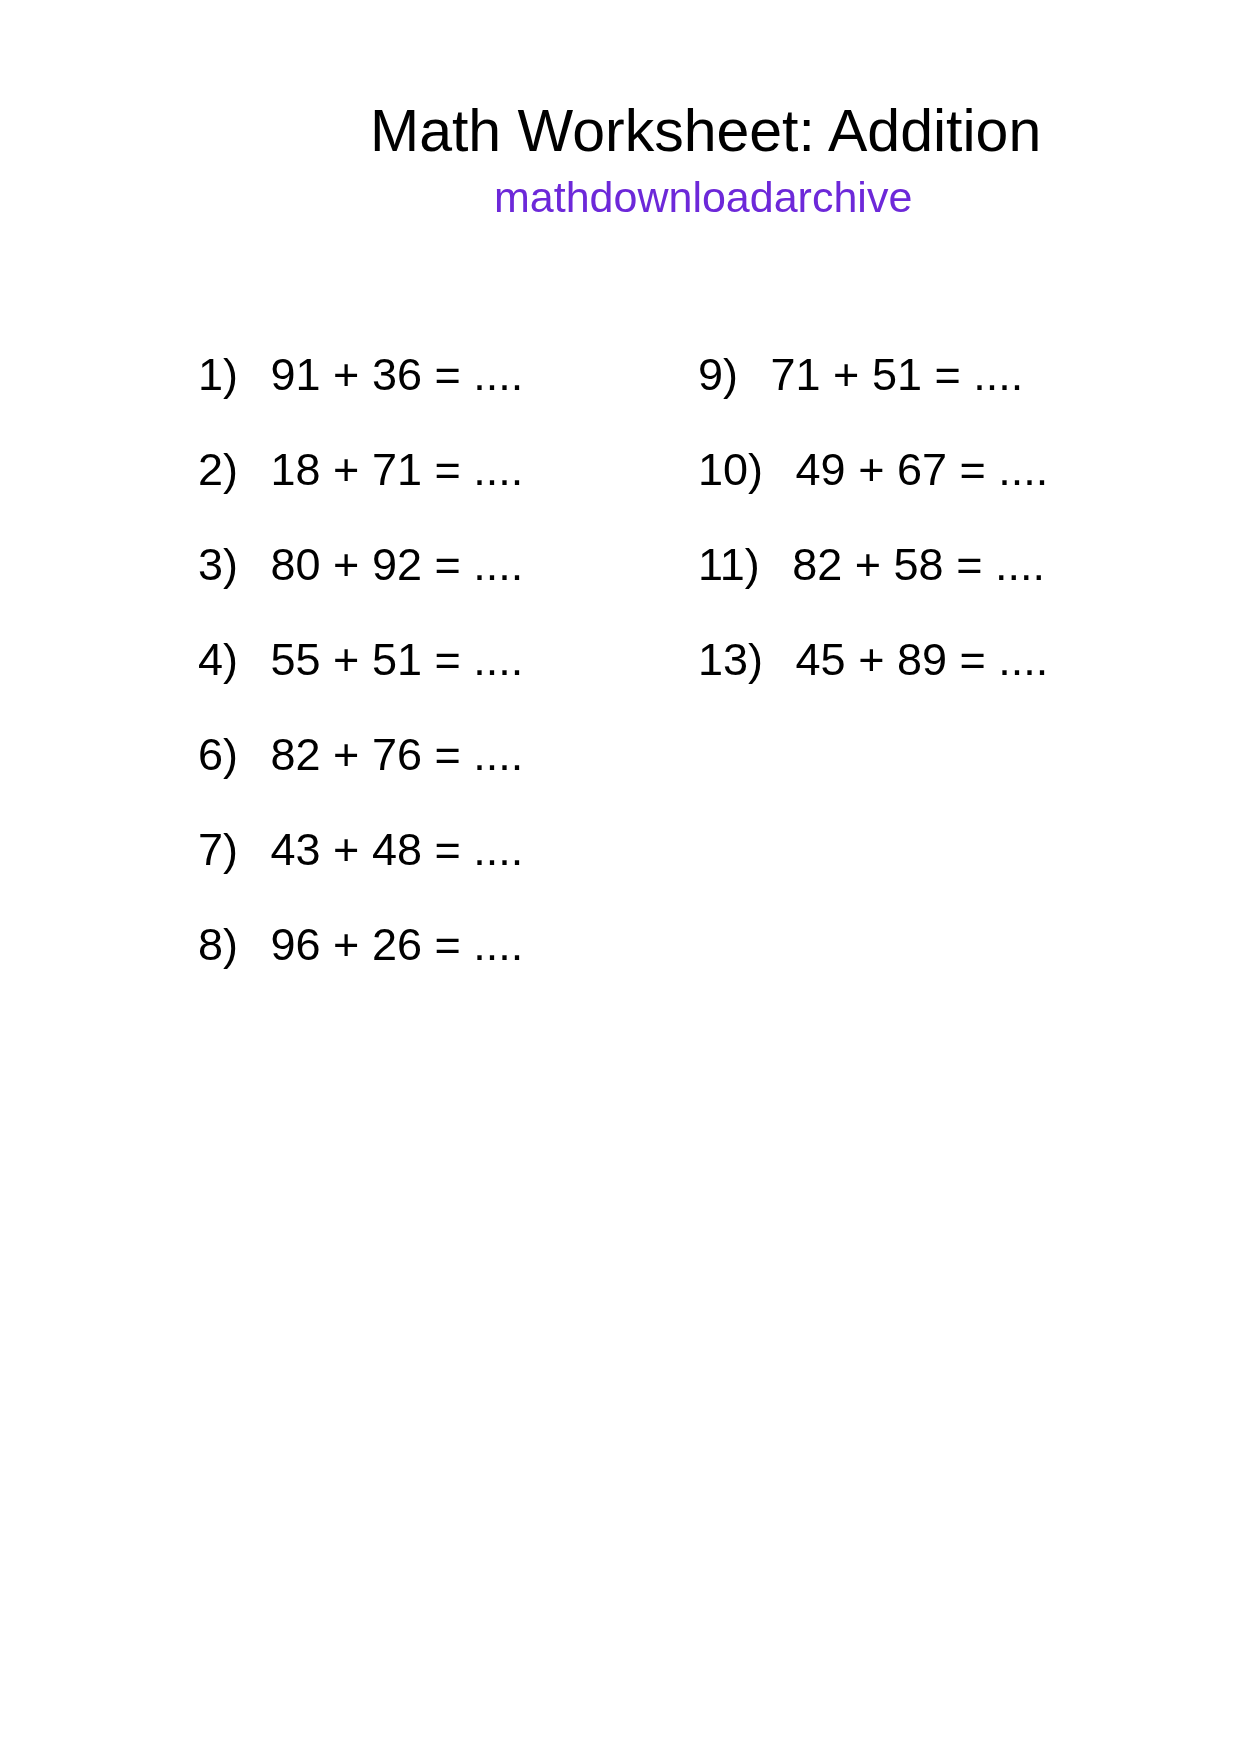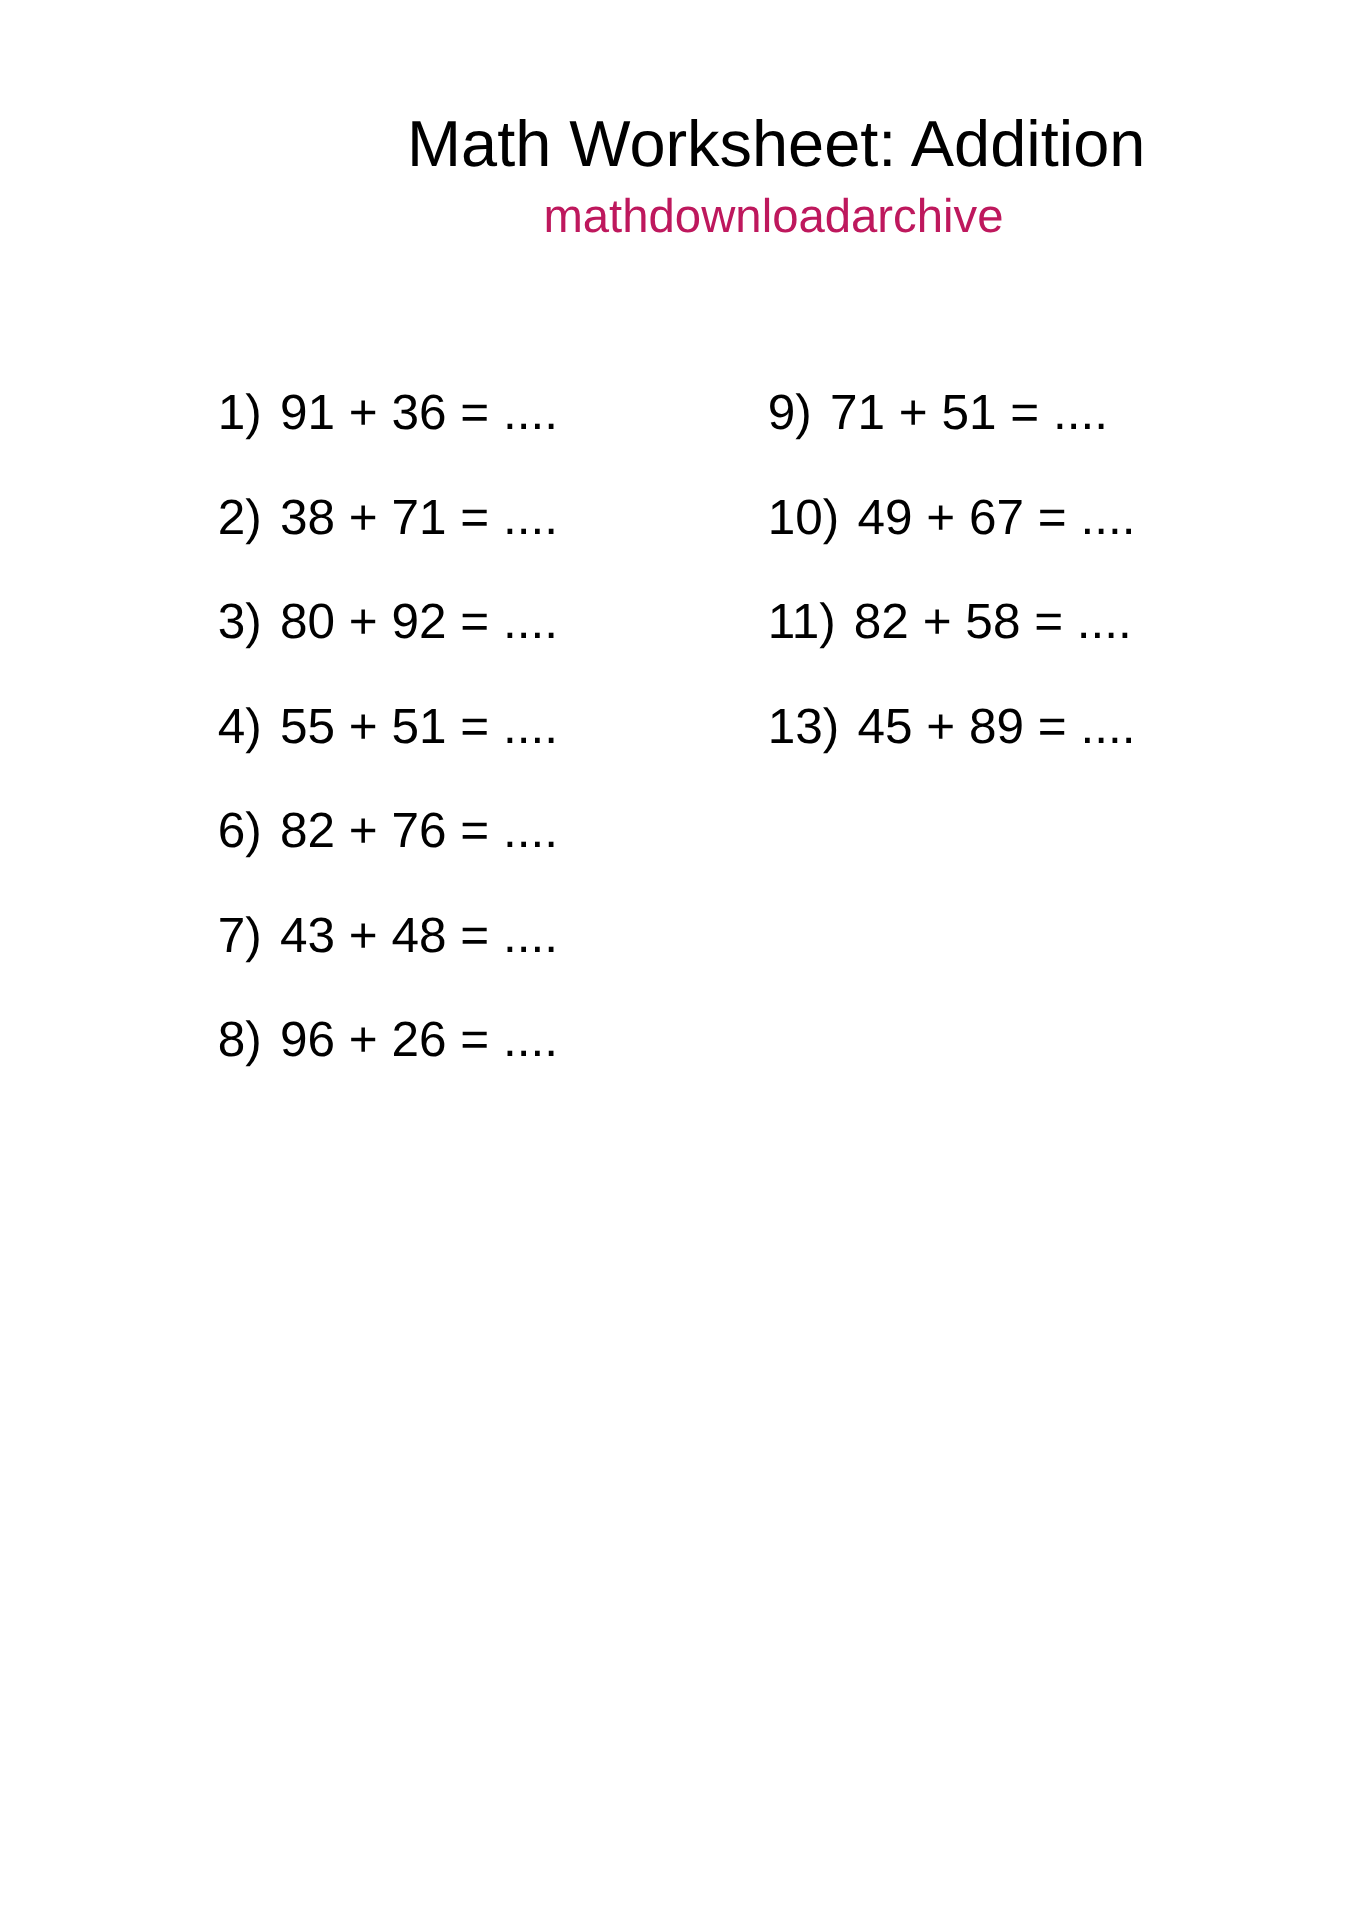--- a/index.html
+++ b/index.html
@@ -30,7 +30,7 @@
     font-weight: 400;
     line-height: 1;
     white-space: nowrap;
-    color: #be185d;
+    color: #6d28d9;
   }
   .col {
     position: absolute;

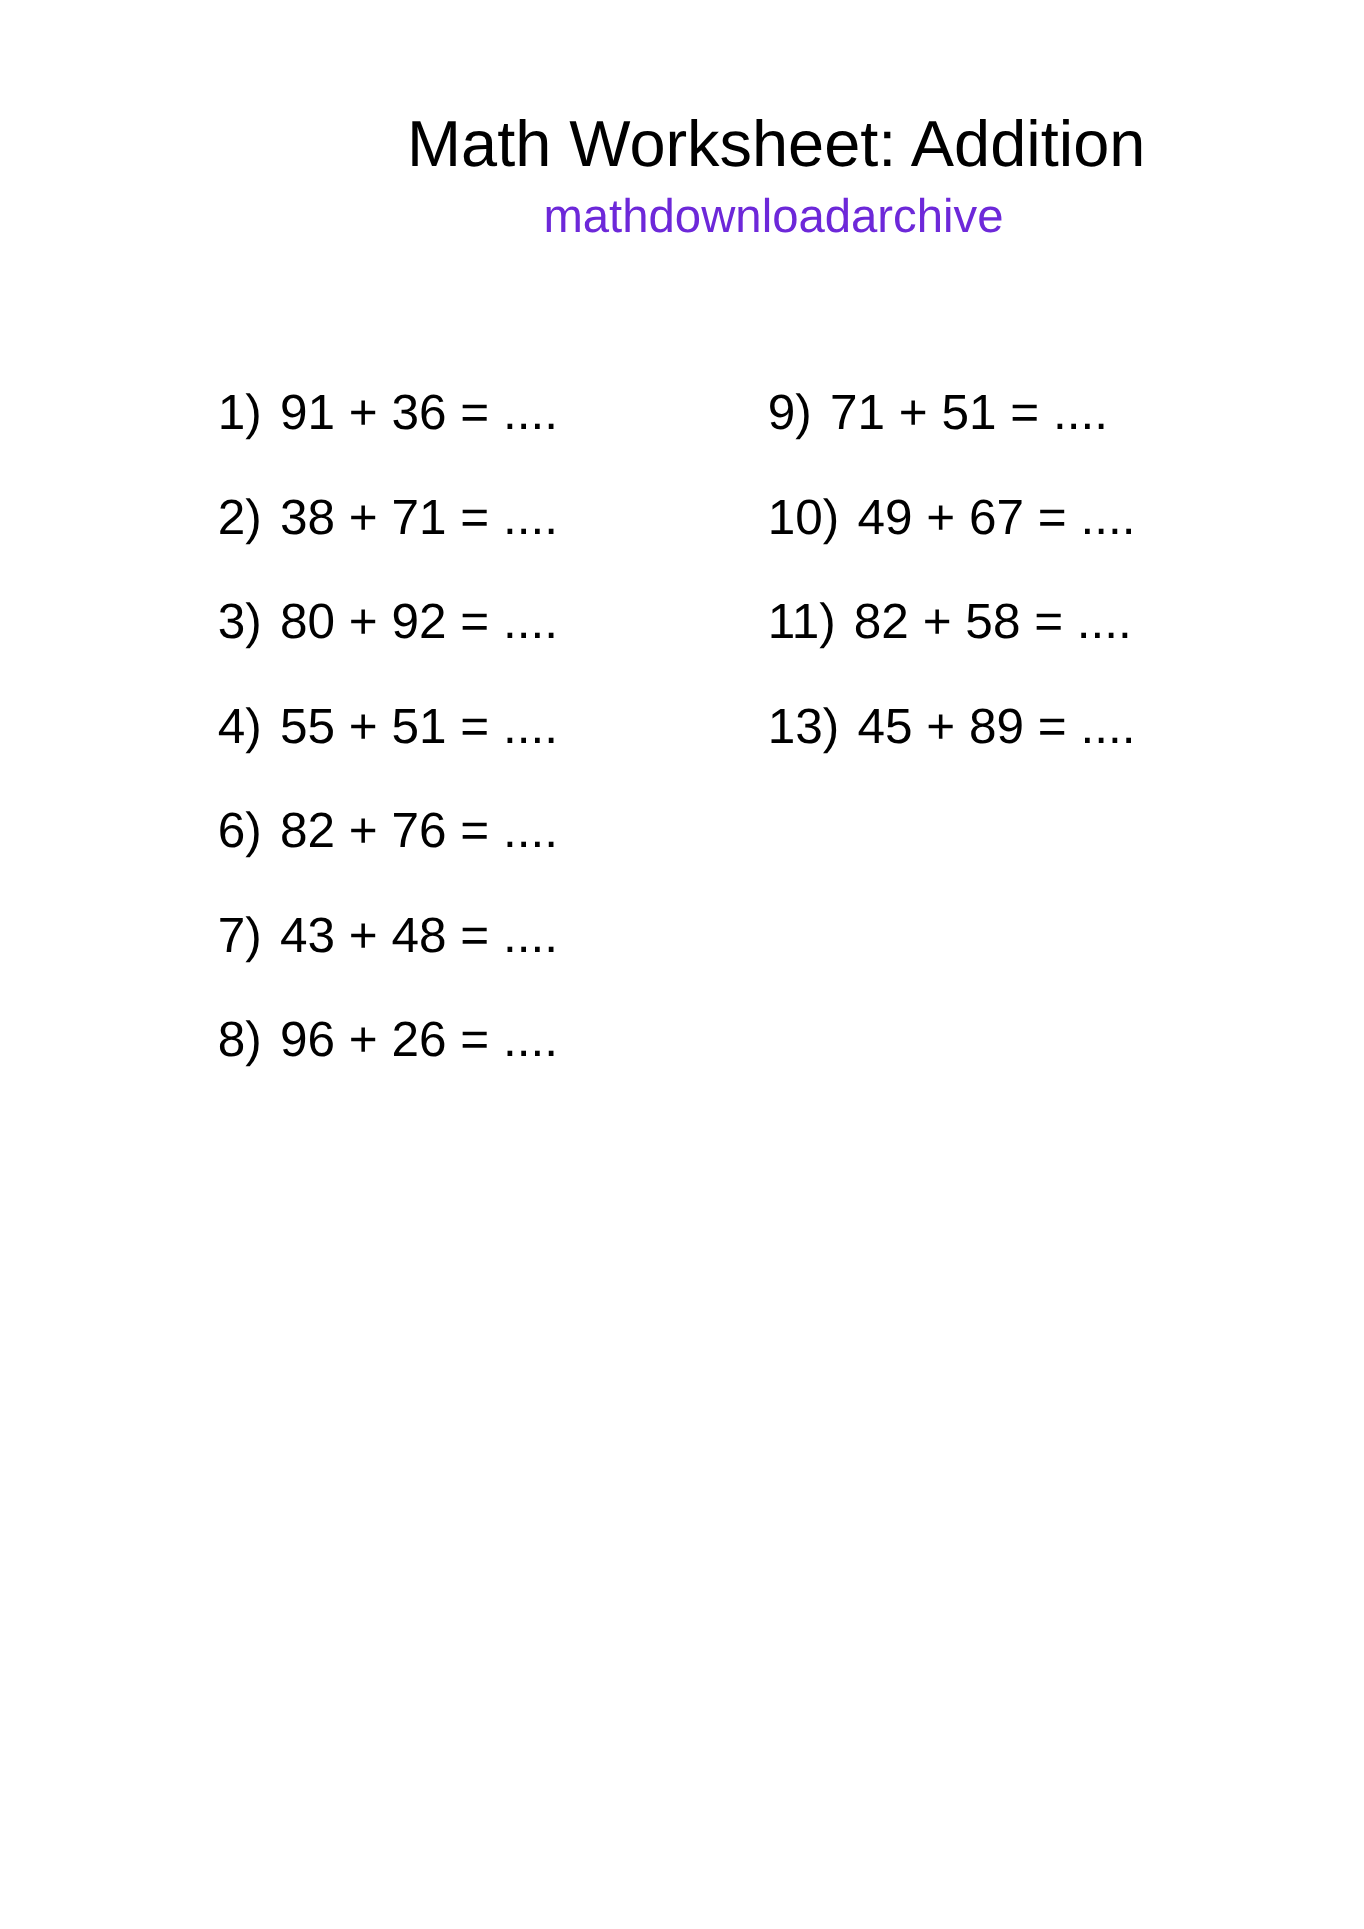--- a/index.html
+++ b/index.html
@@ -45,7 +45,7 @@
     white-space: nowrap;
     color: #000000;
   }
-  .expr { margin-left: 4px; }
+  .expr { margin-left: 20px; }
 </style>
 </head>
 <body>

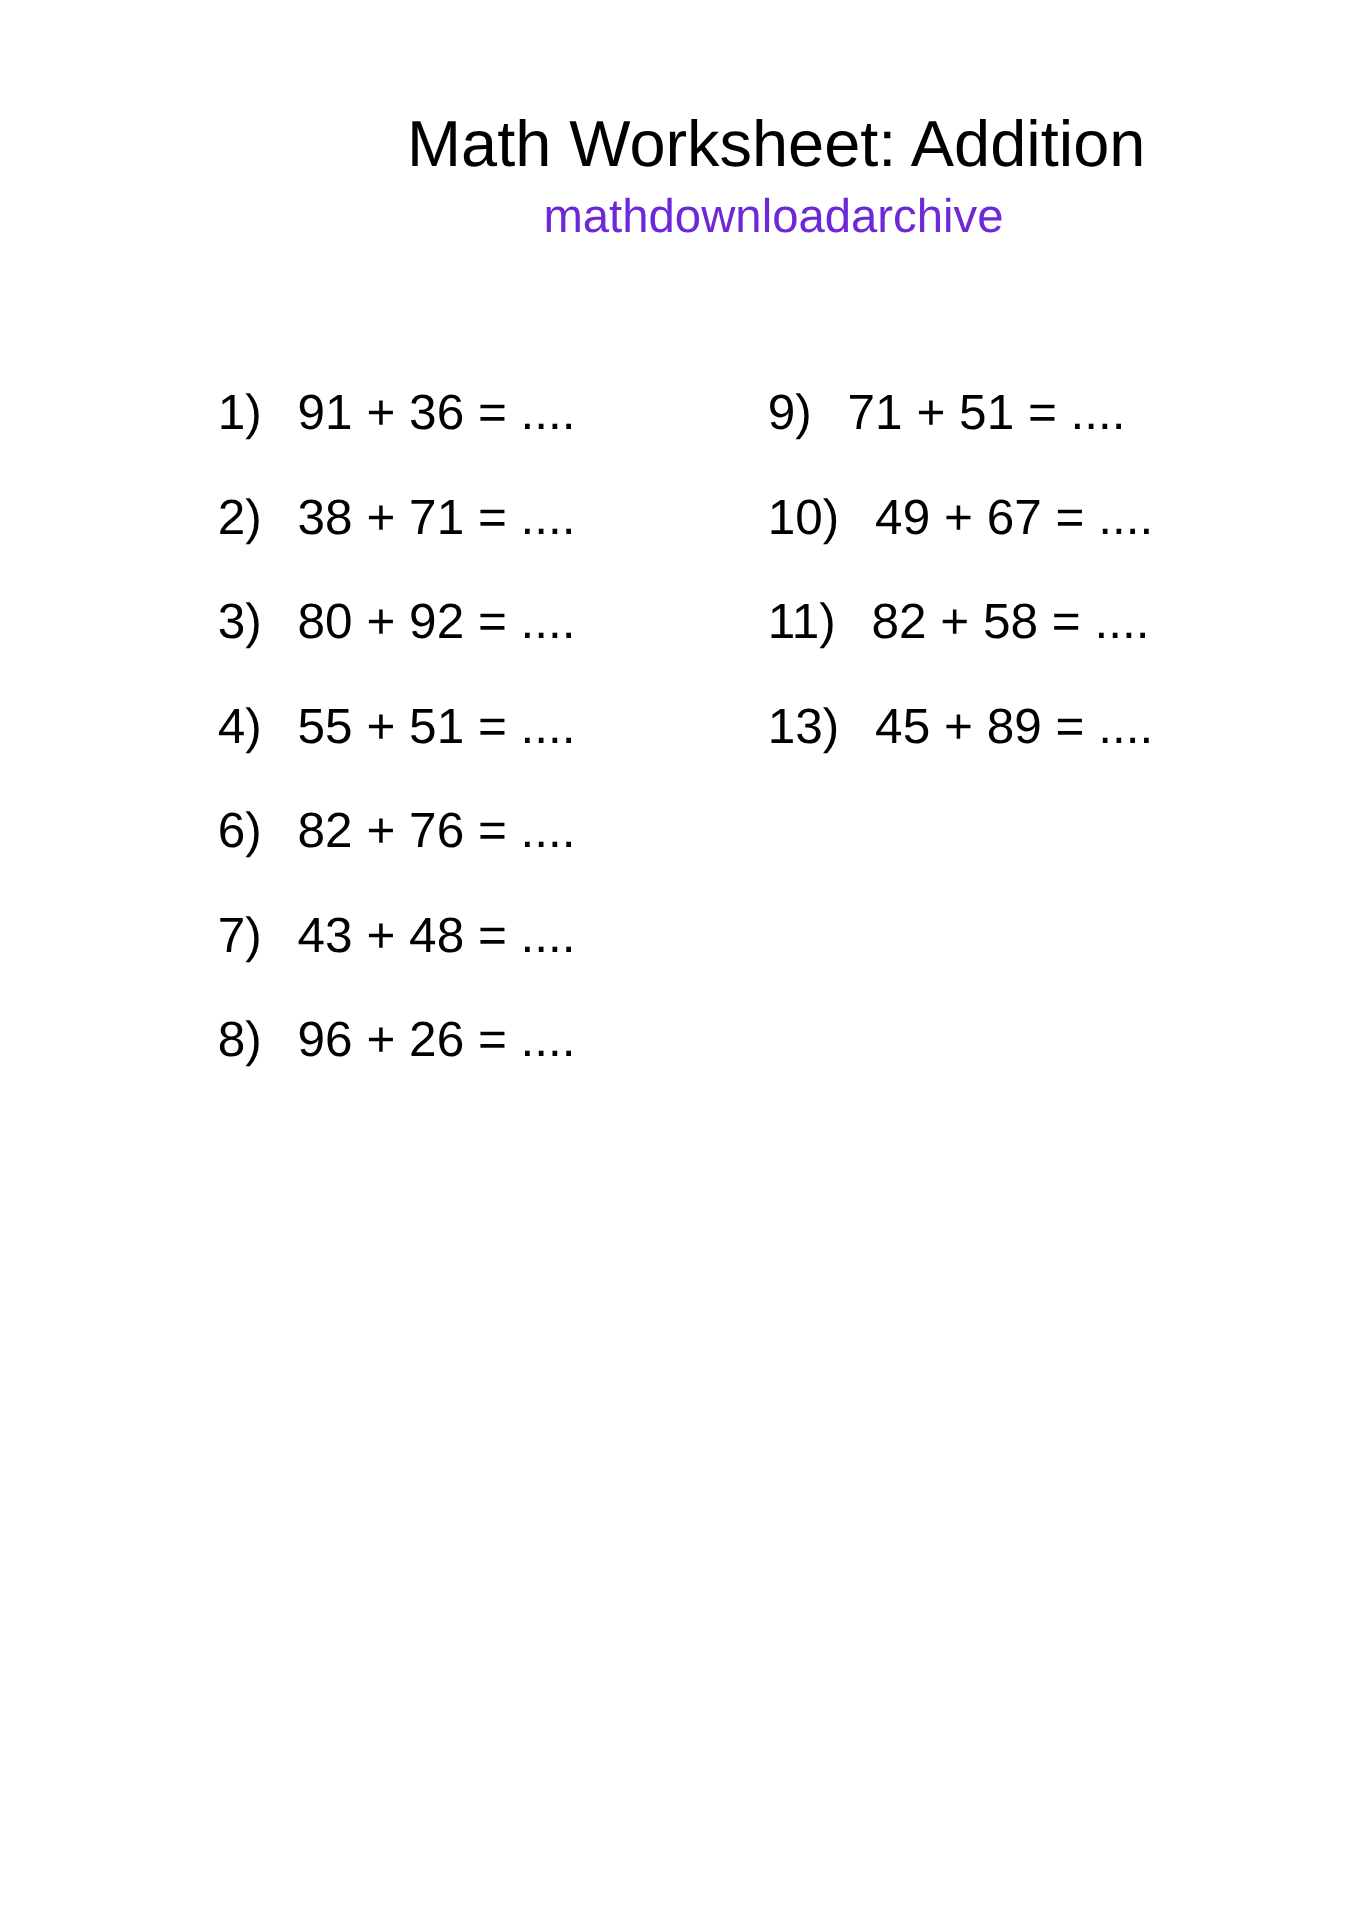--- a/index.html
+++ b/index.html
@@ -57,7 +57,7 @@
 
   <div class="col col-left">
     <div class="problem-row"><span>1)</span> <span class="expr"><span>91</span> <span>+</span> <span>36</span> <span>=</span> <span>....</span></span></div>
-    <div class="problem-row"><span>2)</span> <span class="expr"><span>38</span> <span>+</span> <span>71</span> <span>=</span> <span>....</span></span></div>
+    <div class="problem-row"><span>2)</span> <span class="expr"><span>18</span> <span>+</span> <span>71</span> <span>=</span> <span>....</span></span></div>
     <div class="problem-row"><span>3)</span> <span class="expr"><span>80</span> <span>+</span> <span>92</span> <span>=</span> <span>....</span></span></div>
     <div class="problem-row"><span>4)</span> <span class="expr"><span>55</span> <span>+</span> <span>51</span> <span>=</span> <span>....</span></span></div>
     <div class="problem-row"><span>6)</span> <span class="expr"><span>82</span> <span>+</span> <span>76</span> <span>=</span> <span>....</span></span></div>

